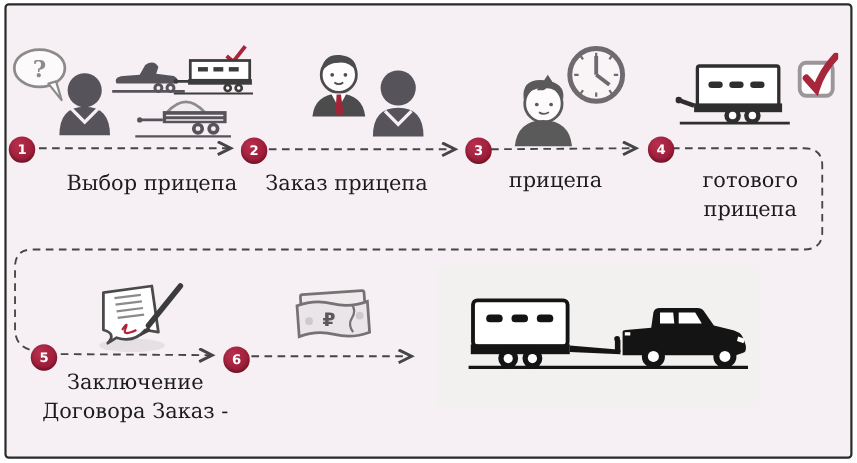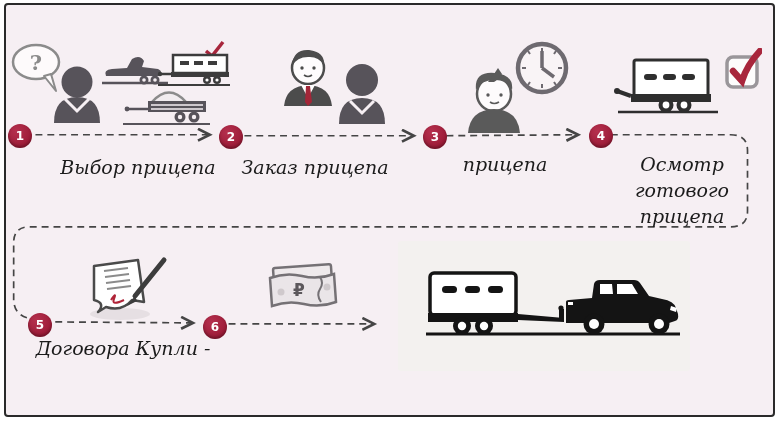--- a/index.html
+++ b/index.html
@@ -14,7 +14,7 @@
          color:#ffffff;font-family:"DejaVu Sans","Liberation Sans",sans-serif;
          font-weight:bold;font-size:12px;line-height:24px;text-align:center;z-index:3;}
   .lbl{position:absolute;color:#1b1b1b;font-size:19px;line-height:26px;
-       text-align:center;z-index:2;font-style:italic;}
+       text-align:center;z-index:2;}
   .lbl .ln{display:block;}
   .iconbox{position:absolute;z-index:2;}
   .photo-bg{position:absolute;background:#f3f1ef;border-radius:3px;z-index:1;}

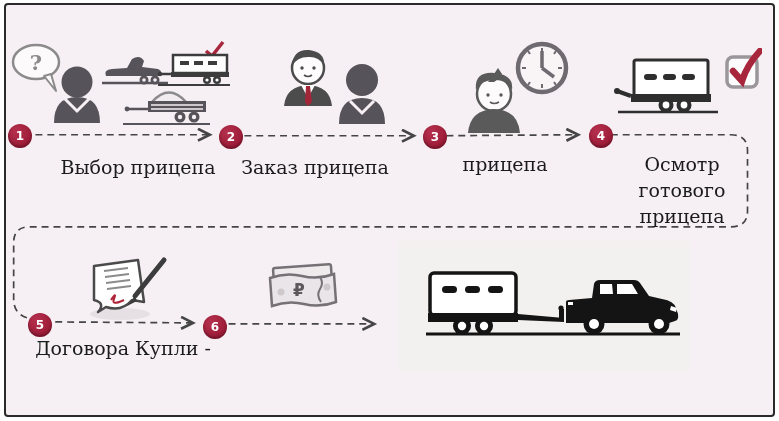--- a/index.html
+++ b/index.html
@@ -57,7 +57,6 @@
     <span class="ln">прицепа</span>
   </div>
   <div class="lbl" style="left:601px;top:146px;width:150px">
-    <span class="ln">Осмотр</span>
     <span class="ln">готового</span>
     <span class="ln">прицепа</span>
   </div>

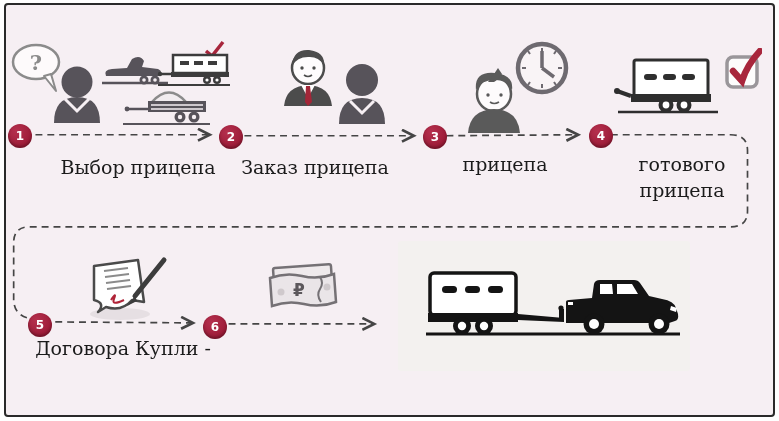--- a/index.html
+++ b/index.html
@@ -61,6 +61,7 @@
     <span class="ln">прицепа</span>
   </div>
   <div class="lbl" style="left:11px;top:330px;width:212px">
+    <span class="ln">Заключение</span>
     <span class="ln">Договора Купли -</span>
   </div>
 

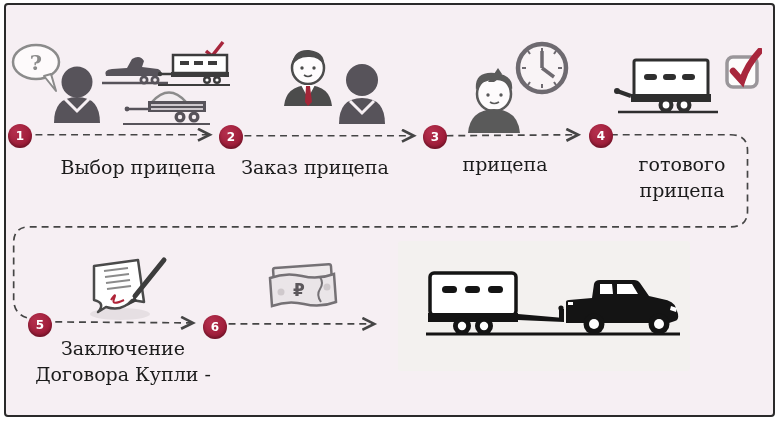--- a/index.html
+++ b/index.html
@@ -62,7 +62,7 @@
   </div>
   <div class="lbl" style="left:11px;top:330px;width:212px">
     <span class="ln">Заключение</span>
-    <span class="ln">Договора Купли -</span>
+    <span class="ln">Договора Заказ -</span>
   </div>
 
   <svg class="iconbox" style="left:4px;top:33px" width="225" height="90" viewBox="0 0 225 90">

